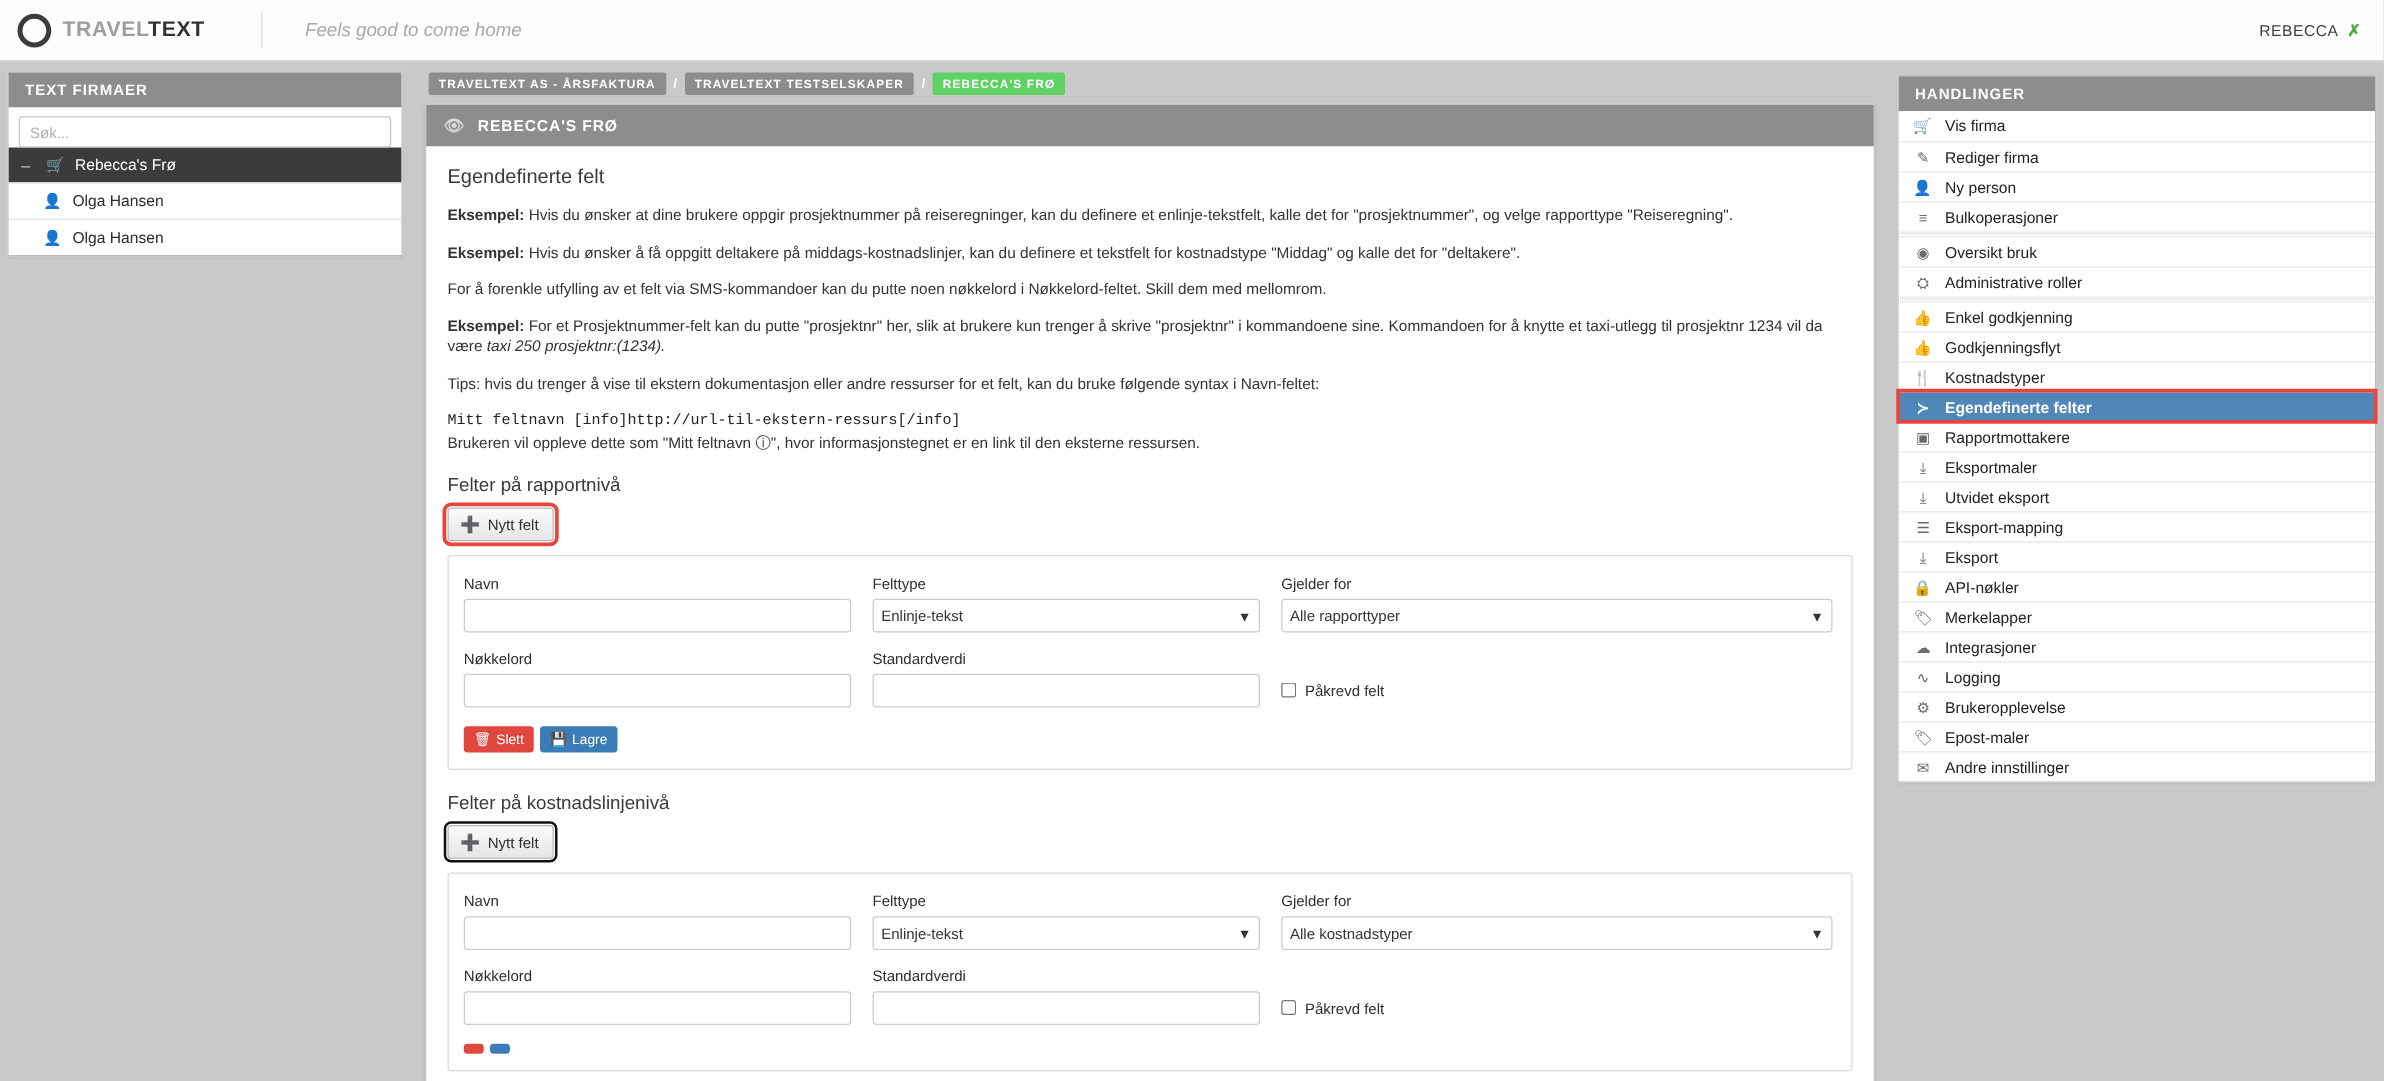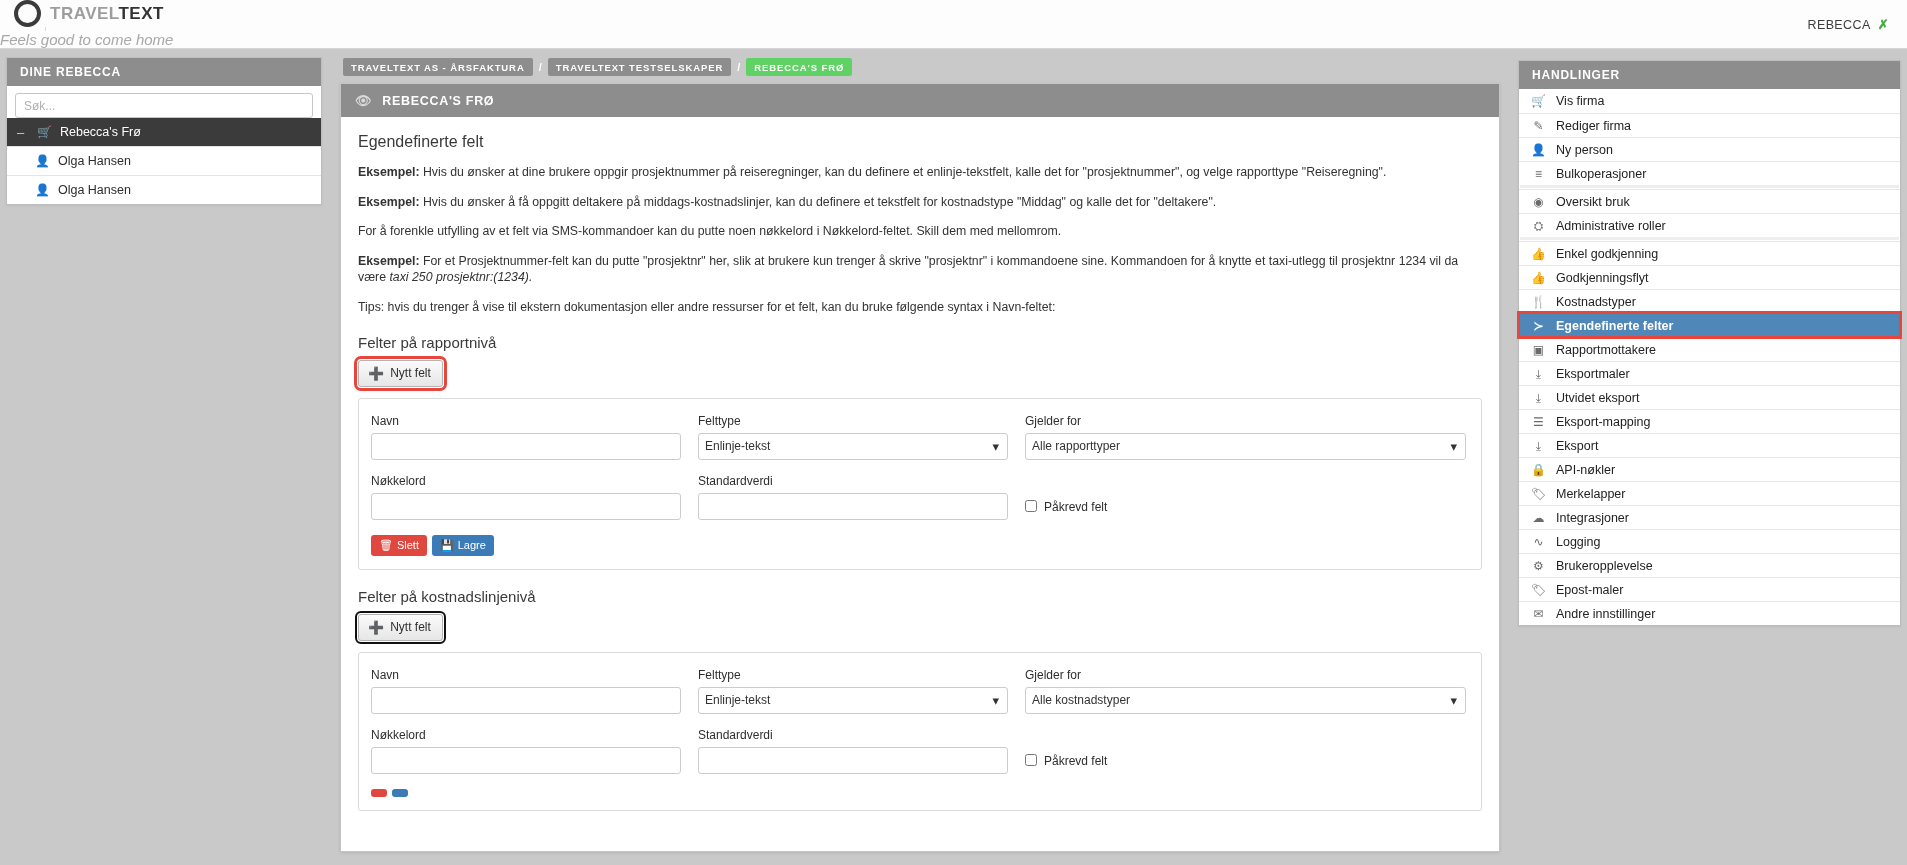--- a/index.html
+++ b/index.html
@@ -19,9 +19,8 @@
     background: #fdfdfd;
     border-bottom: 1px solid #d6d6d6;
     display: flex;
-    align-items: flex-start;
+    align-items: center;
     position: relative;
-    flex-direction: column;
   }
   .brand { display: flex; align-items: center; padding-left: 14px; }
   .brand-ring {

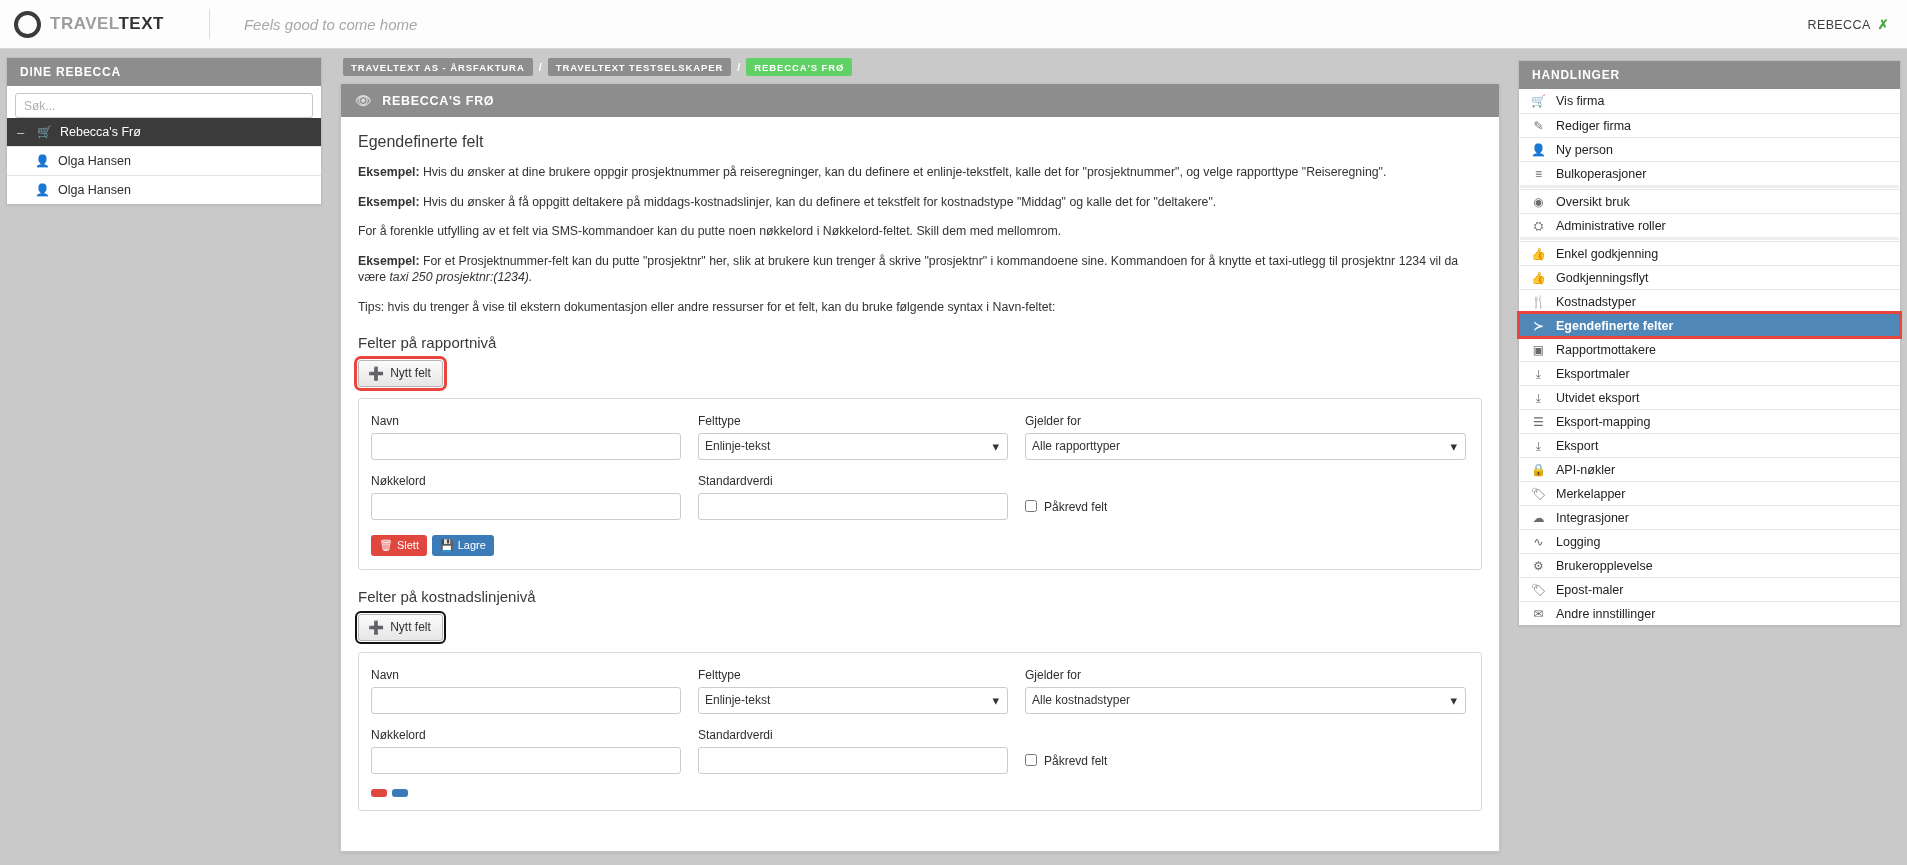--- a/index.html
+++ b/index.html
@@ -273,7 +273,7 @@
 <div class="page">
 
   <div class="left-panel">
-    <div class="panel-head">DINE REBECCA</div>
+    <div class="panel-head">TEXT FIRMAER</div>
     <div class="search-wrap">
       <input class="search-input" type="text" placeholder="Søk..." style="">
     </div>

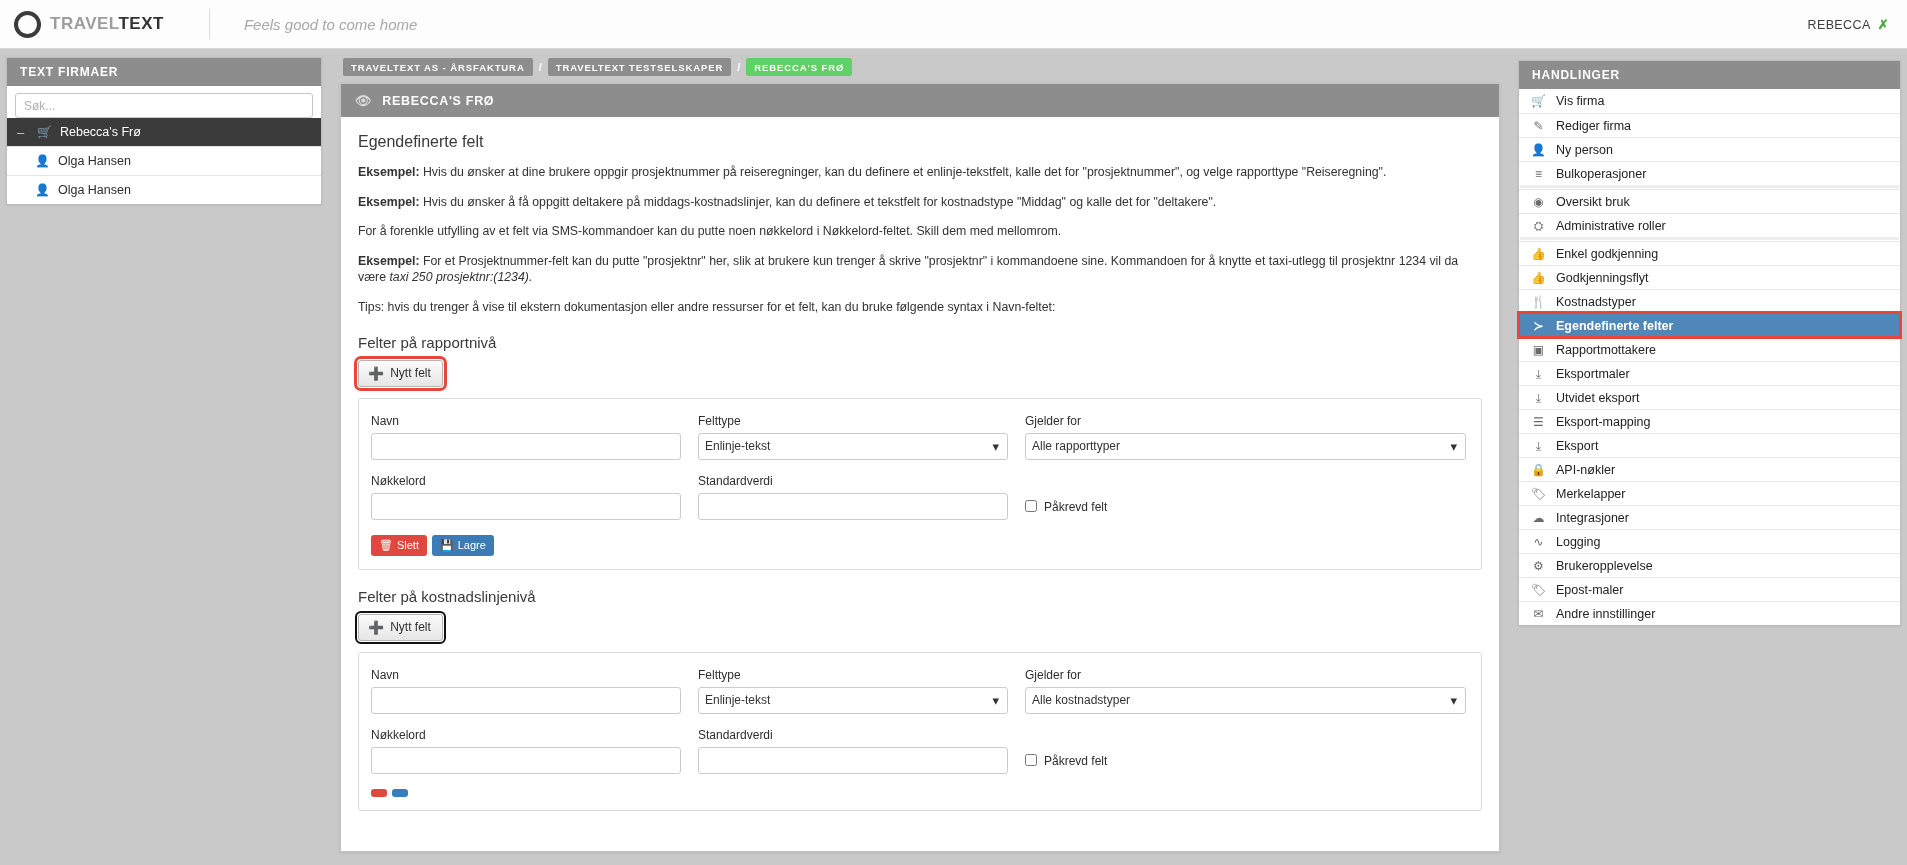--- a/index.html
+++ b/index.html
@@ -327,6 +327,7 @@
         </p>
 
         <p class="info tips">Tips: hvis du trenger å vise til ekstern dokumentasjon eller andre ressurser for et felt, kan du bruke følgende syntax i Navn-feltet:</p>
+        <code class="mono">Mitt feltnavn [info]http://url-til-ekstern-ressurs[/info]</code>
 
         
         <h3 class="sub-title">Felter på rapportnivå</h3>

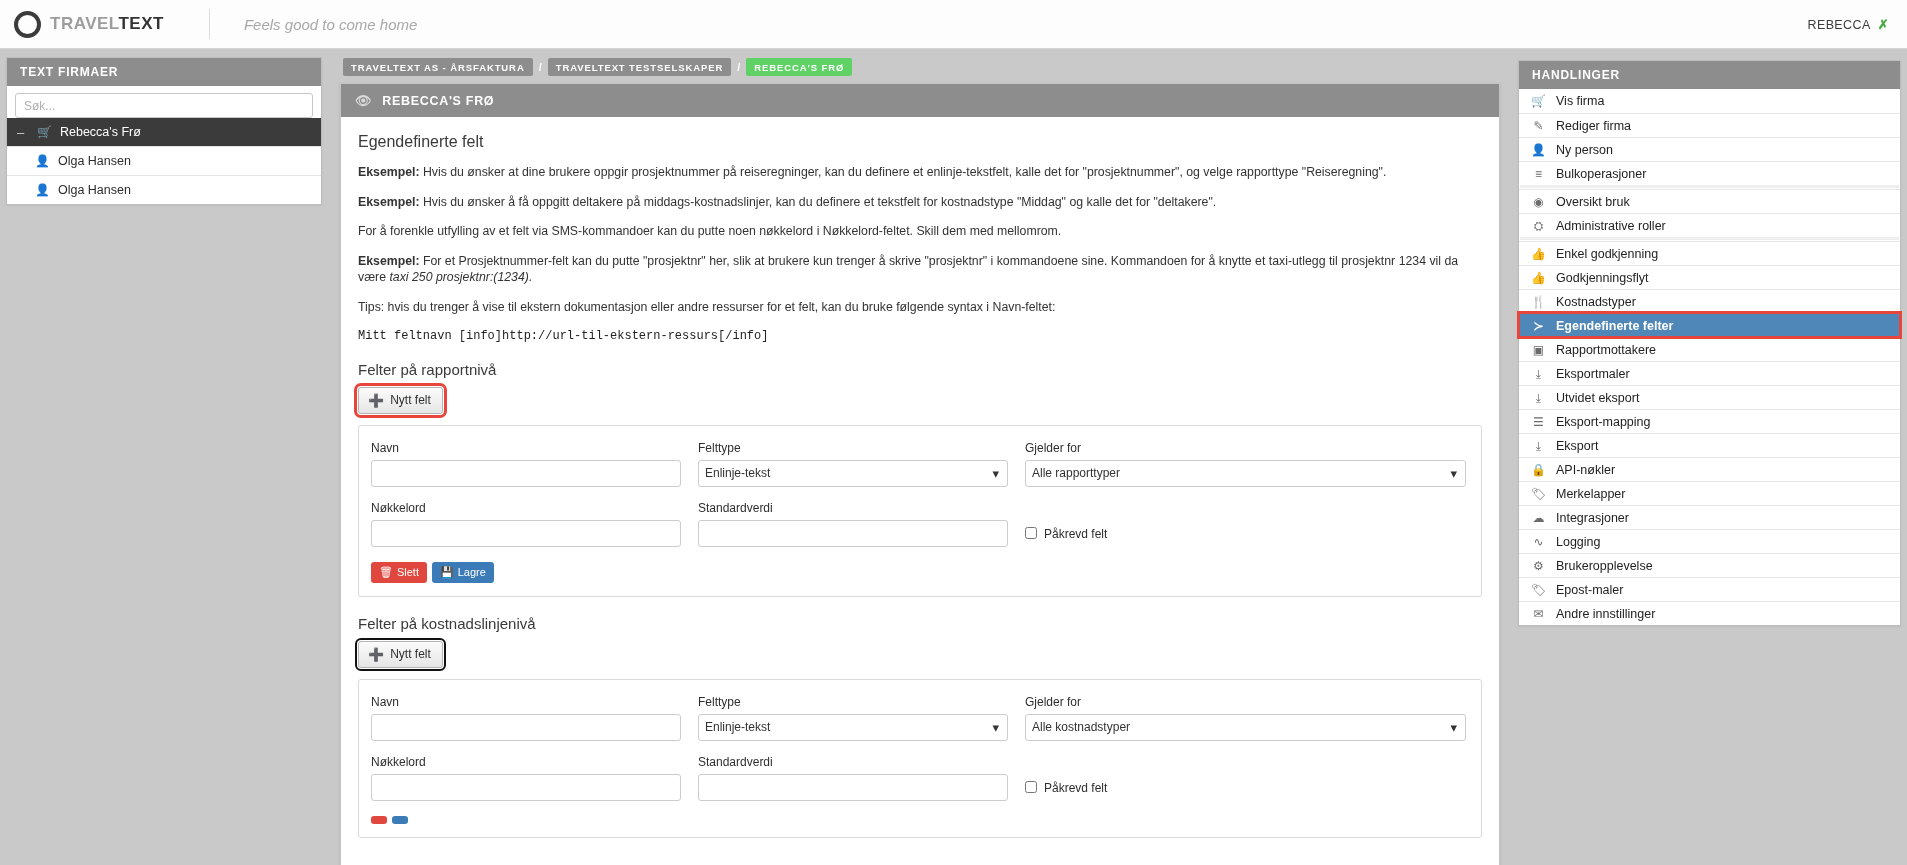--- a/index.html
+++ b/index.html
@@ -328,6 +328,7 @@
 
         <p class="info tips">Tips: hvis du trenger å vise til ekstern dokumentasjon eller andre ressurser for et felt, kan du bruke følgende syntax i Navn-feltet:</p>
         <code class="mono">Mitt feltnavn [info]http://url-til-ekstern-ressurs[/info]</code>
+        <p class="info">Brukeren vil oppleve dette som "Mitt feltnavn ⓘ", hvor informasjonstegnet er en link til den eksterne ressursen.</p>
 
         
         <h3 class="sub-title">Felter på rapportnivå</h3>

